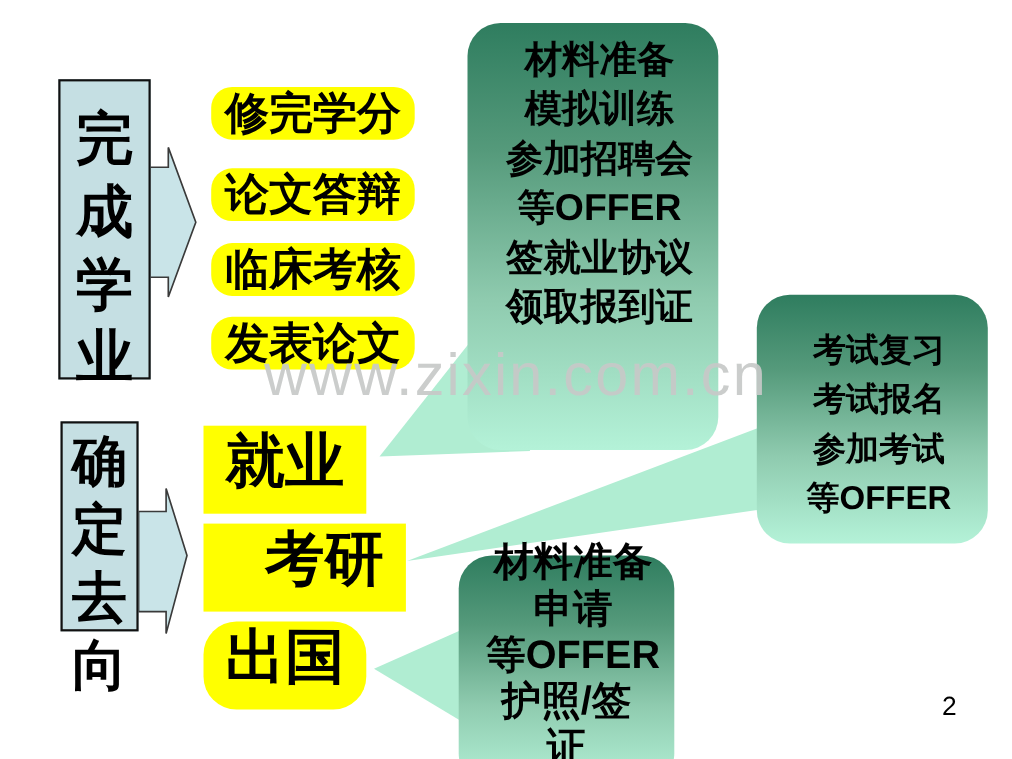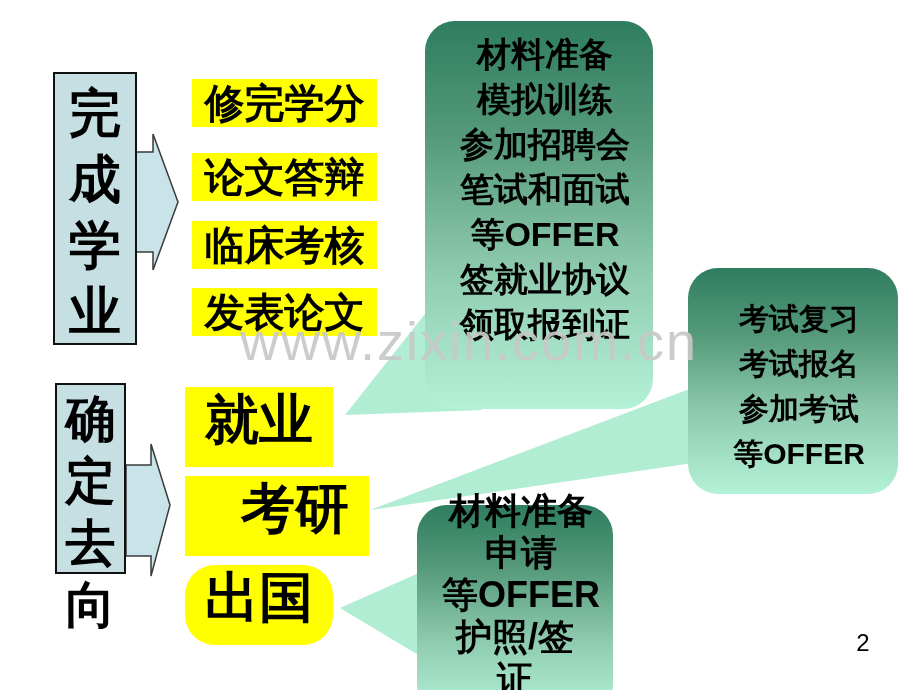--- a/index.html
+++ b/index.html
@@ -18,7 +18,7 @@
     color:#000;font-weight:bold;text-align:center;
     word-break:break-all;
   }
-  .stage-box.one{left:53px;top:72px;width:84px;height:273px;font-size:52px;line-height:66px;padding-top:6px;}
+  .stage-box.one{left:53px;top:72px;width:84px;height:273px;font-size:52px;line-height:66px;padding-top:20px;}
   .stage-box.two{left:55px;top:383px;width:71px;height:191px;font-size:50px;line-height:62px;padding-top:3px;}
 
   

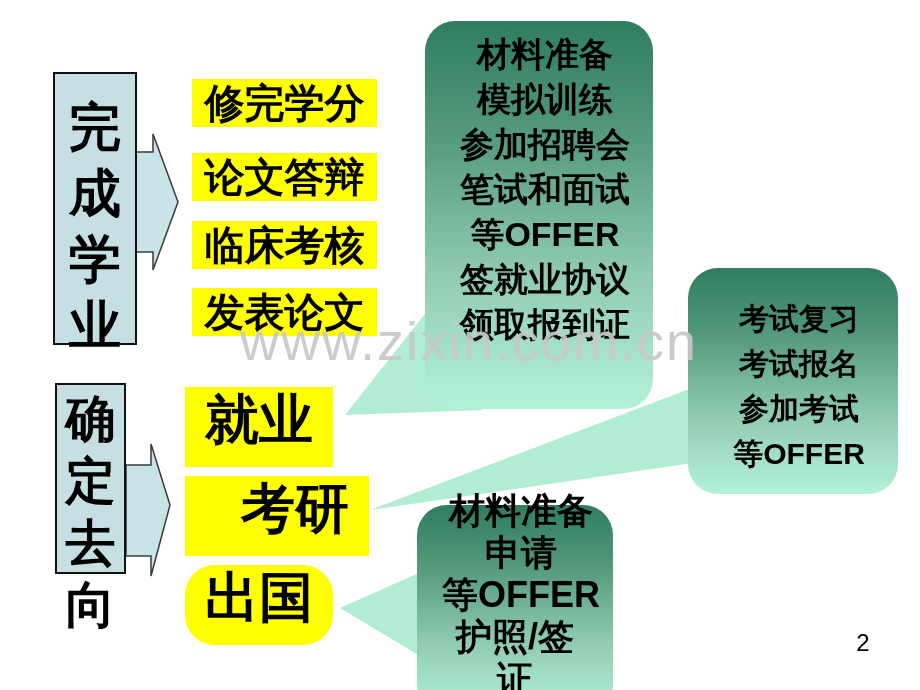--- a/index.html
+++ b/index.html
@@ -25,7 +25,7 @@
   .step-label{
     position:absolute;z-index:2;left:192px;width:185px;height:48px;
     background:#ffff00;color:#000;font-weight:bold;font-size:40px;line-height:48px;
-    text-align:center;white-space:nowrap;
+    text-align:center;white-space:nowrap;border-radius:19px;
   }
   .option-label{
     position:absolute;z-index:2;left:185px;width:148px;height:80px;

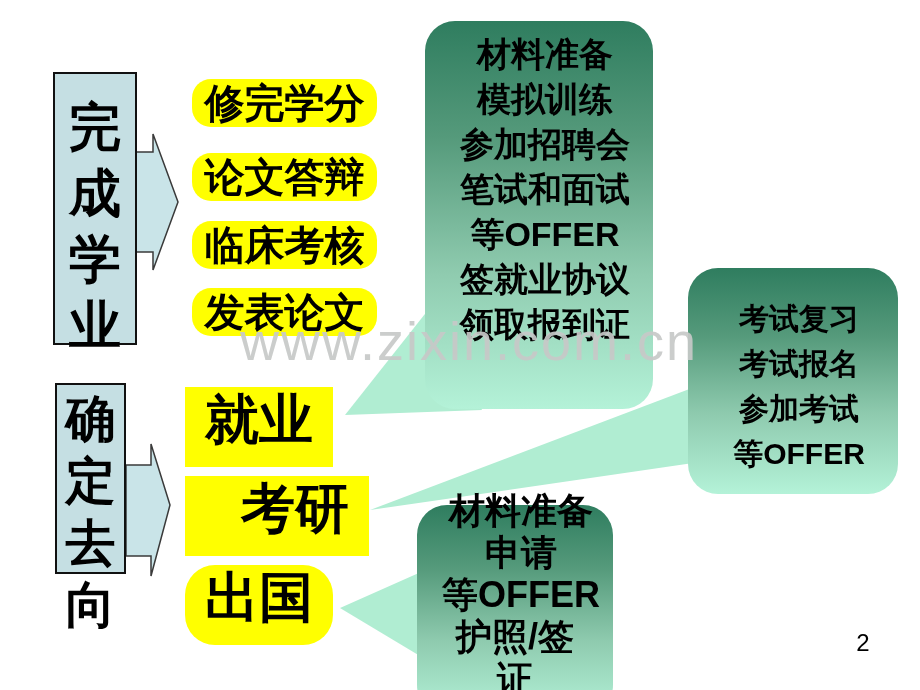--- a/index.html
+++ b/index.html
@@ -88,7 +88,6 @@
   <div>材料准备</div>
   <div>模拟训练</div>
   <div>参加招聘会</div>
-  <div>笔试和面试</div>
   <div>等OFFER</div>
   <div>签就业协议</div>
   <div>领取报到证</div>

